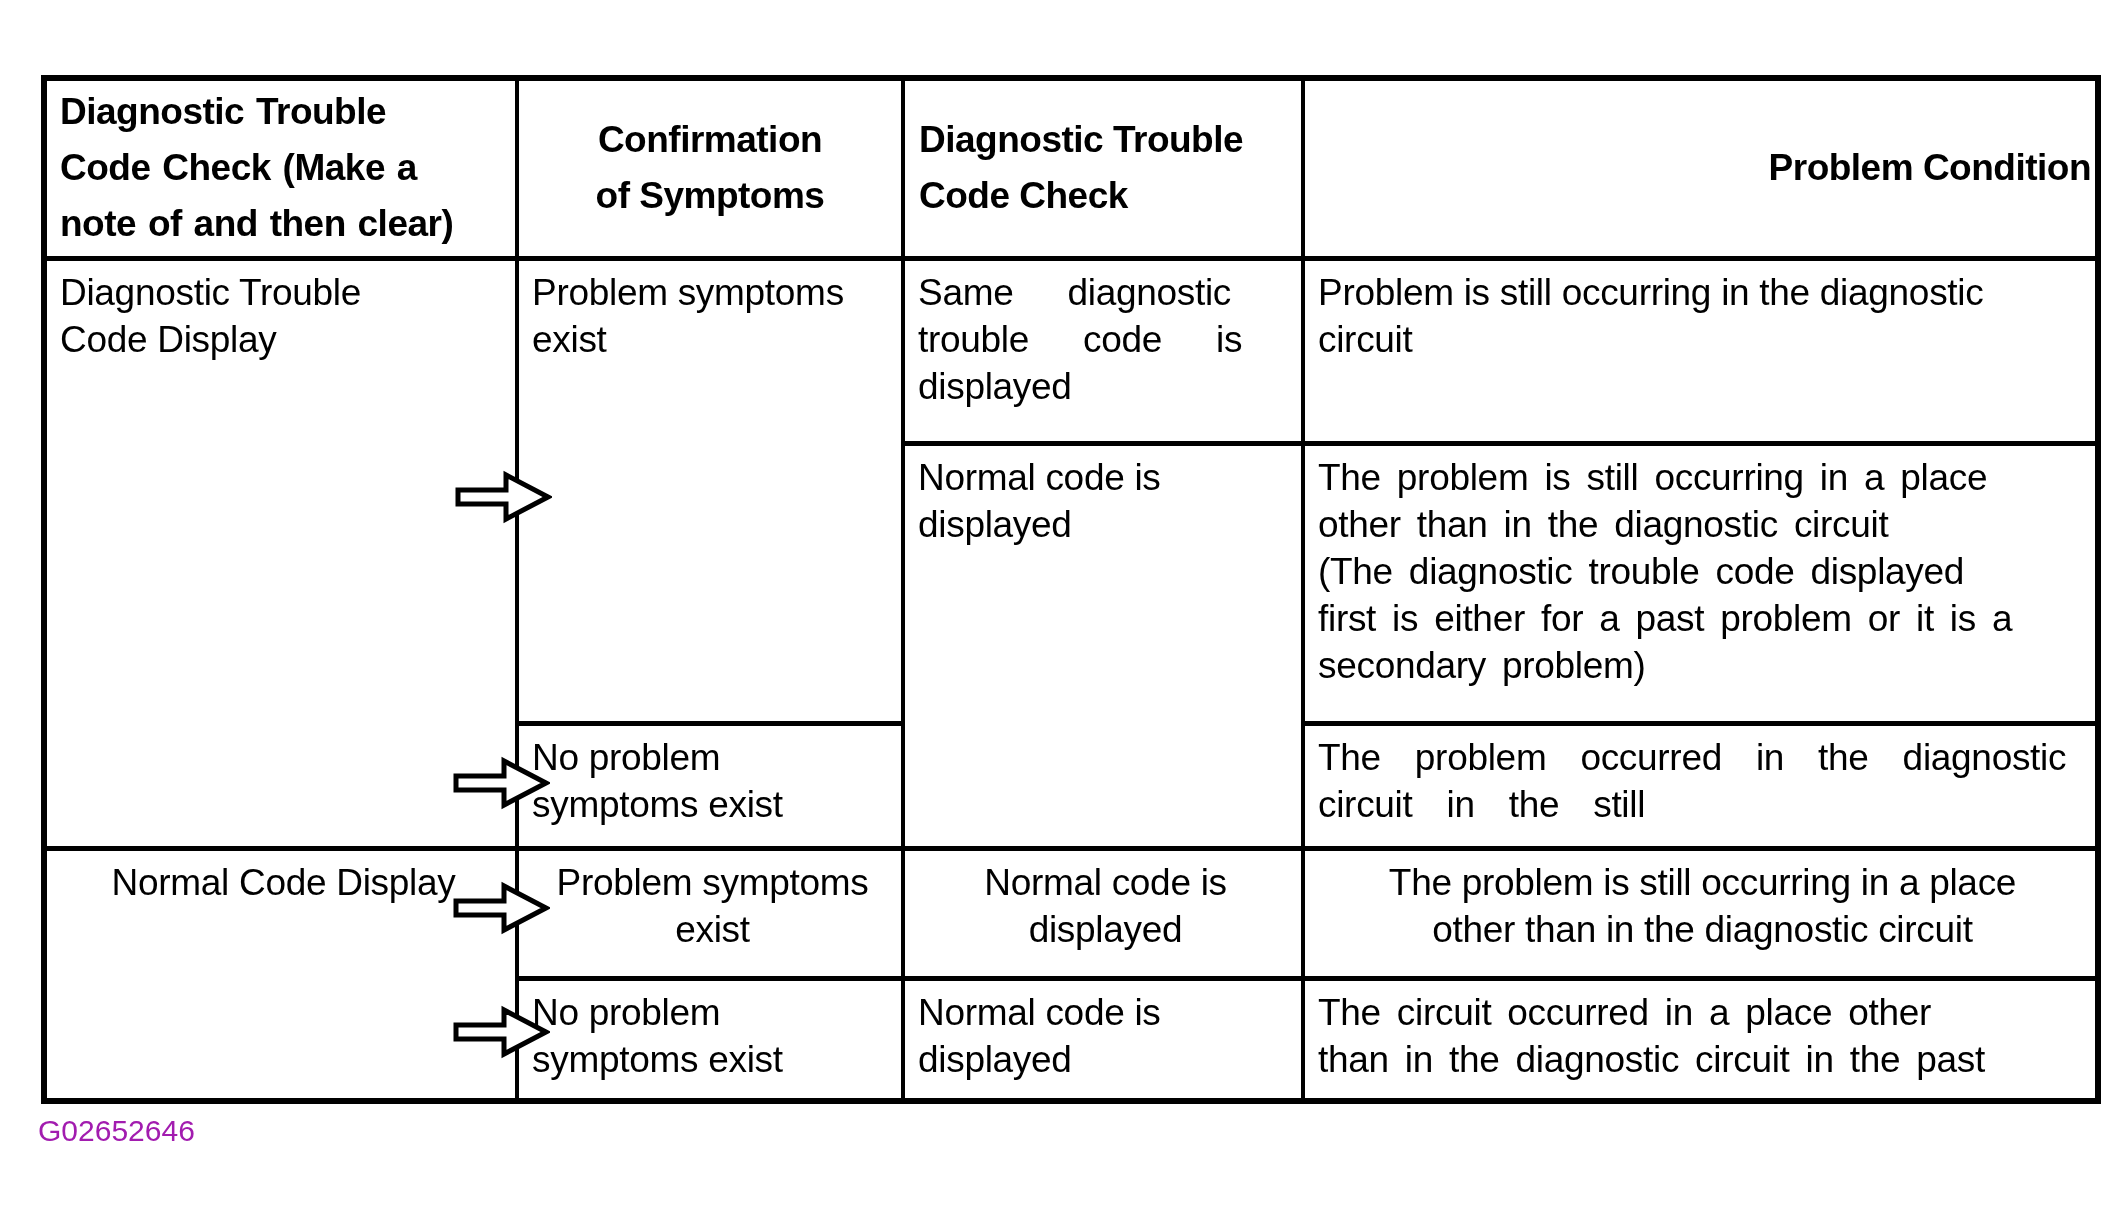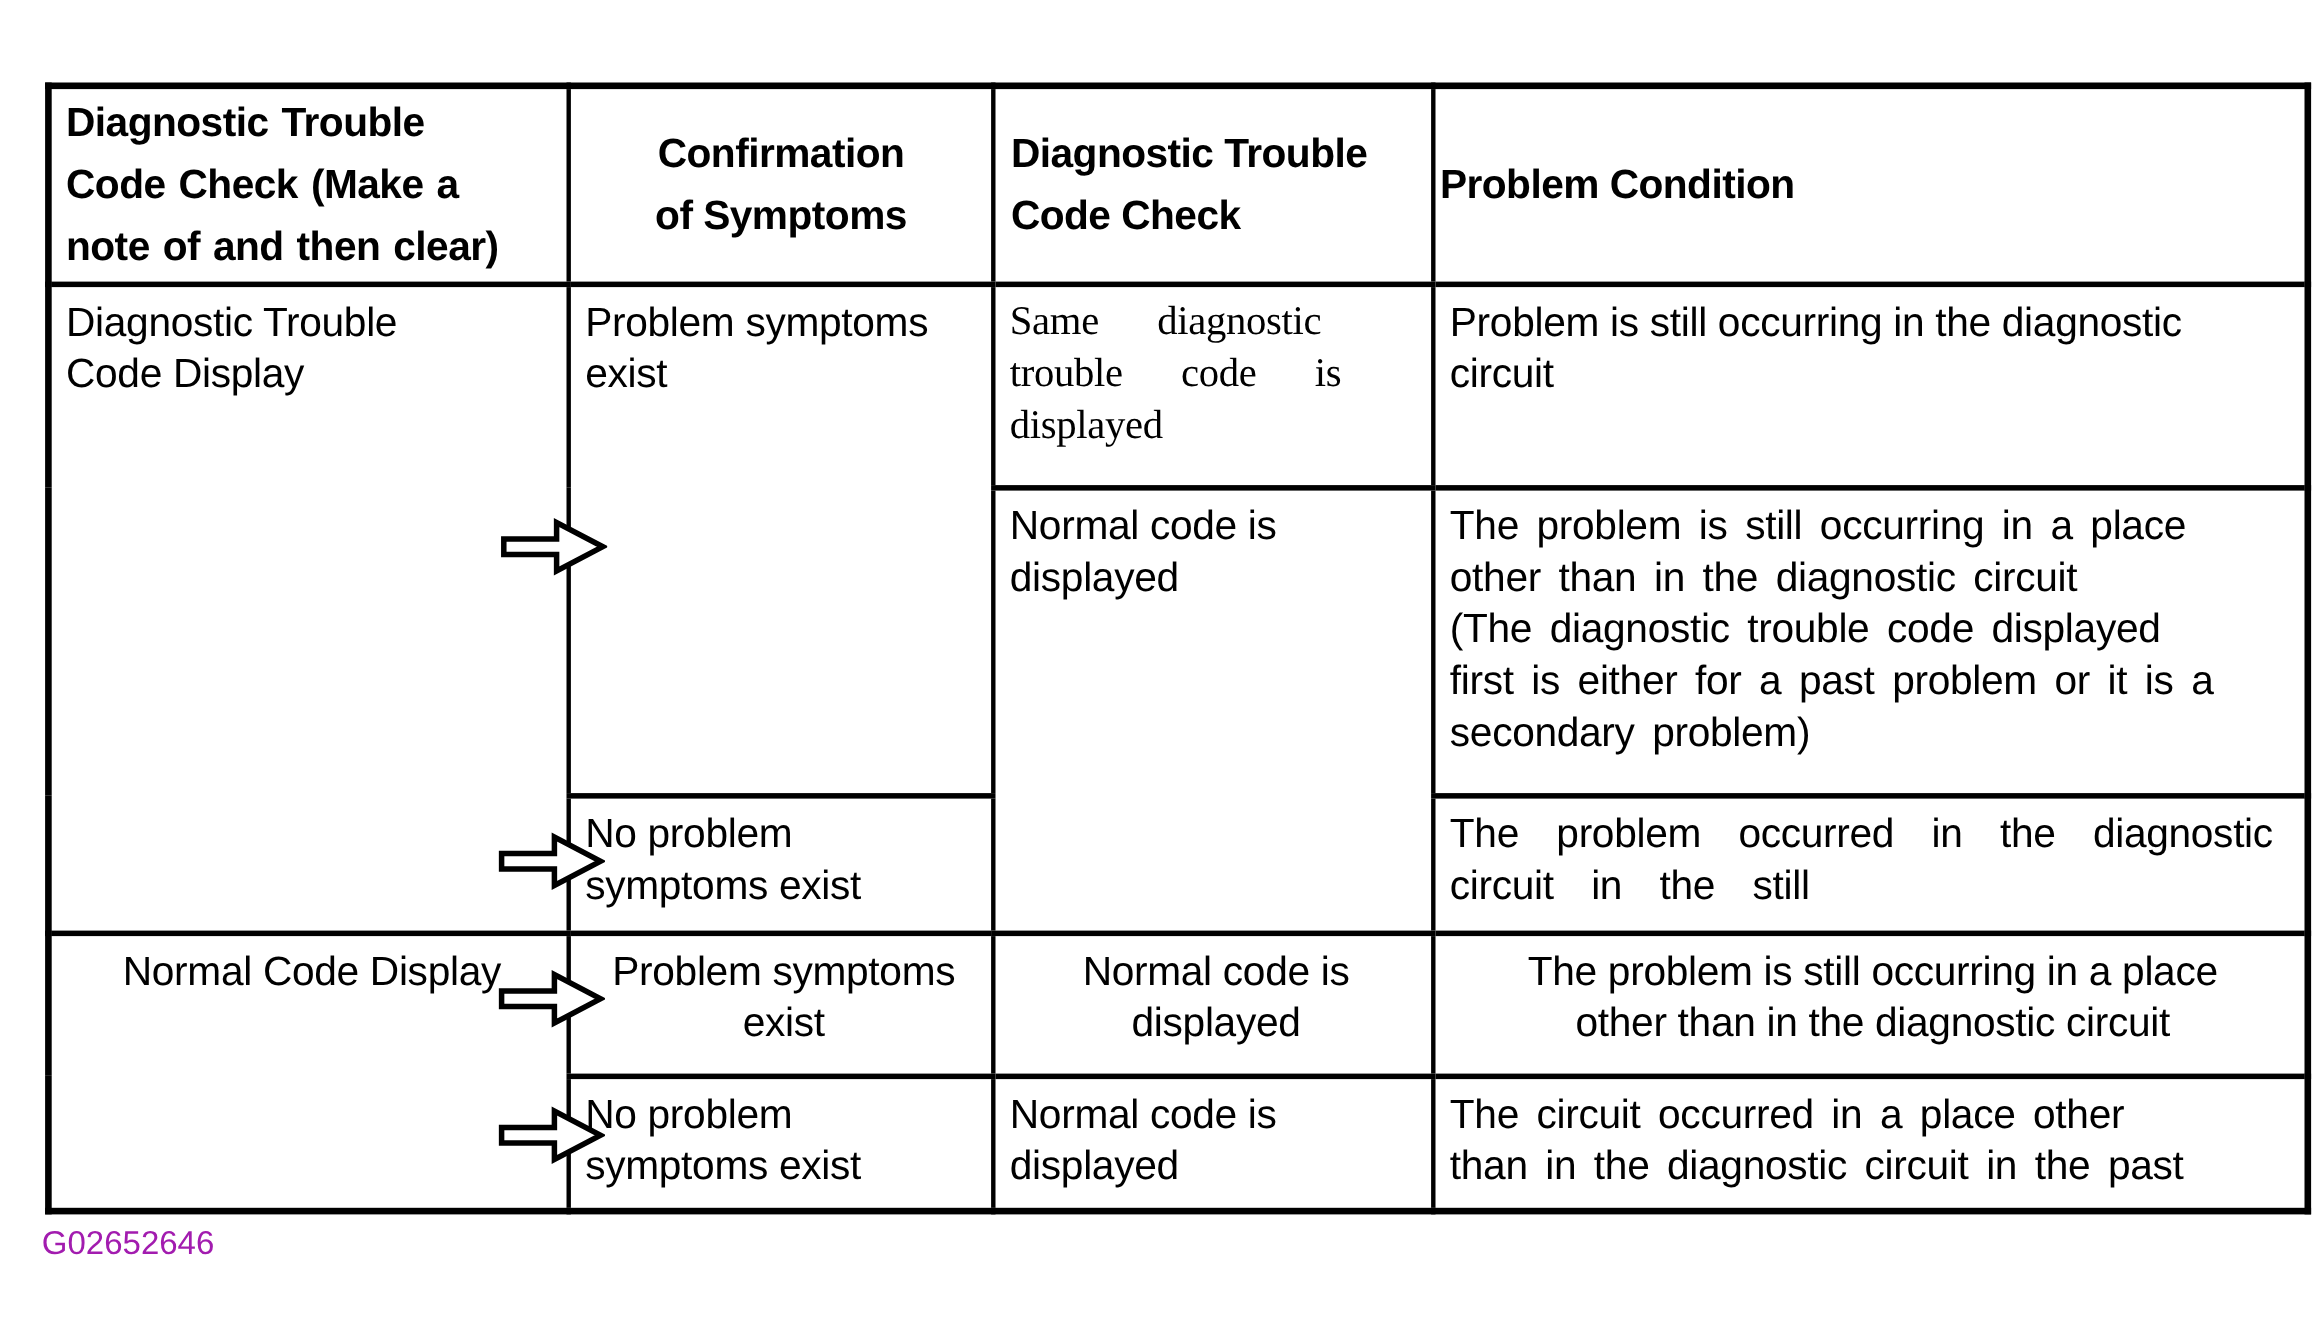--- a/index.html
+++ b/index.html
@@ -48,7 +48,7 @@
   th.h1 { text-align: left; padding-left: 13px; word-spacing: 2px; }
   th.h2 { }
   th.h3 { text-align: left; padding-left: 14px; }
-  th.h4 { text-align: left; }
+  th.h4 { text-align: right; }
   .ws-sm { word-spacing: 6px; }
   .ws-md { word-spacing: 24px; }
   .ws-lg { word-spacing: 44px; font-family: Liberation Serif, serif; }

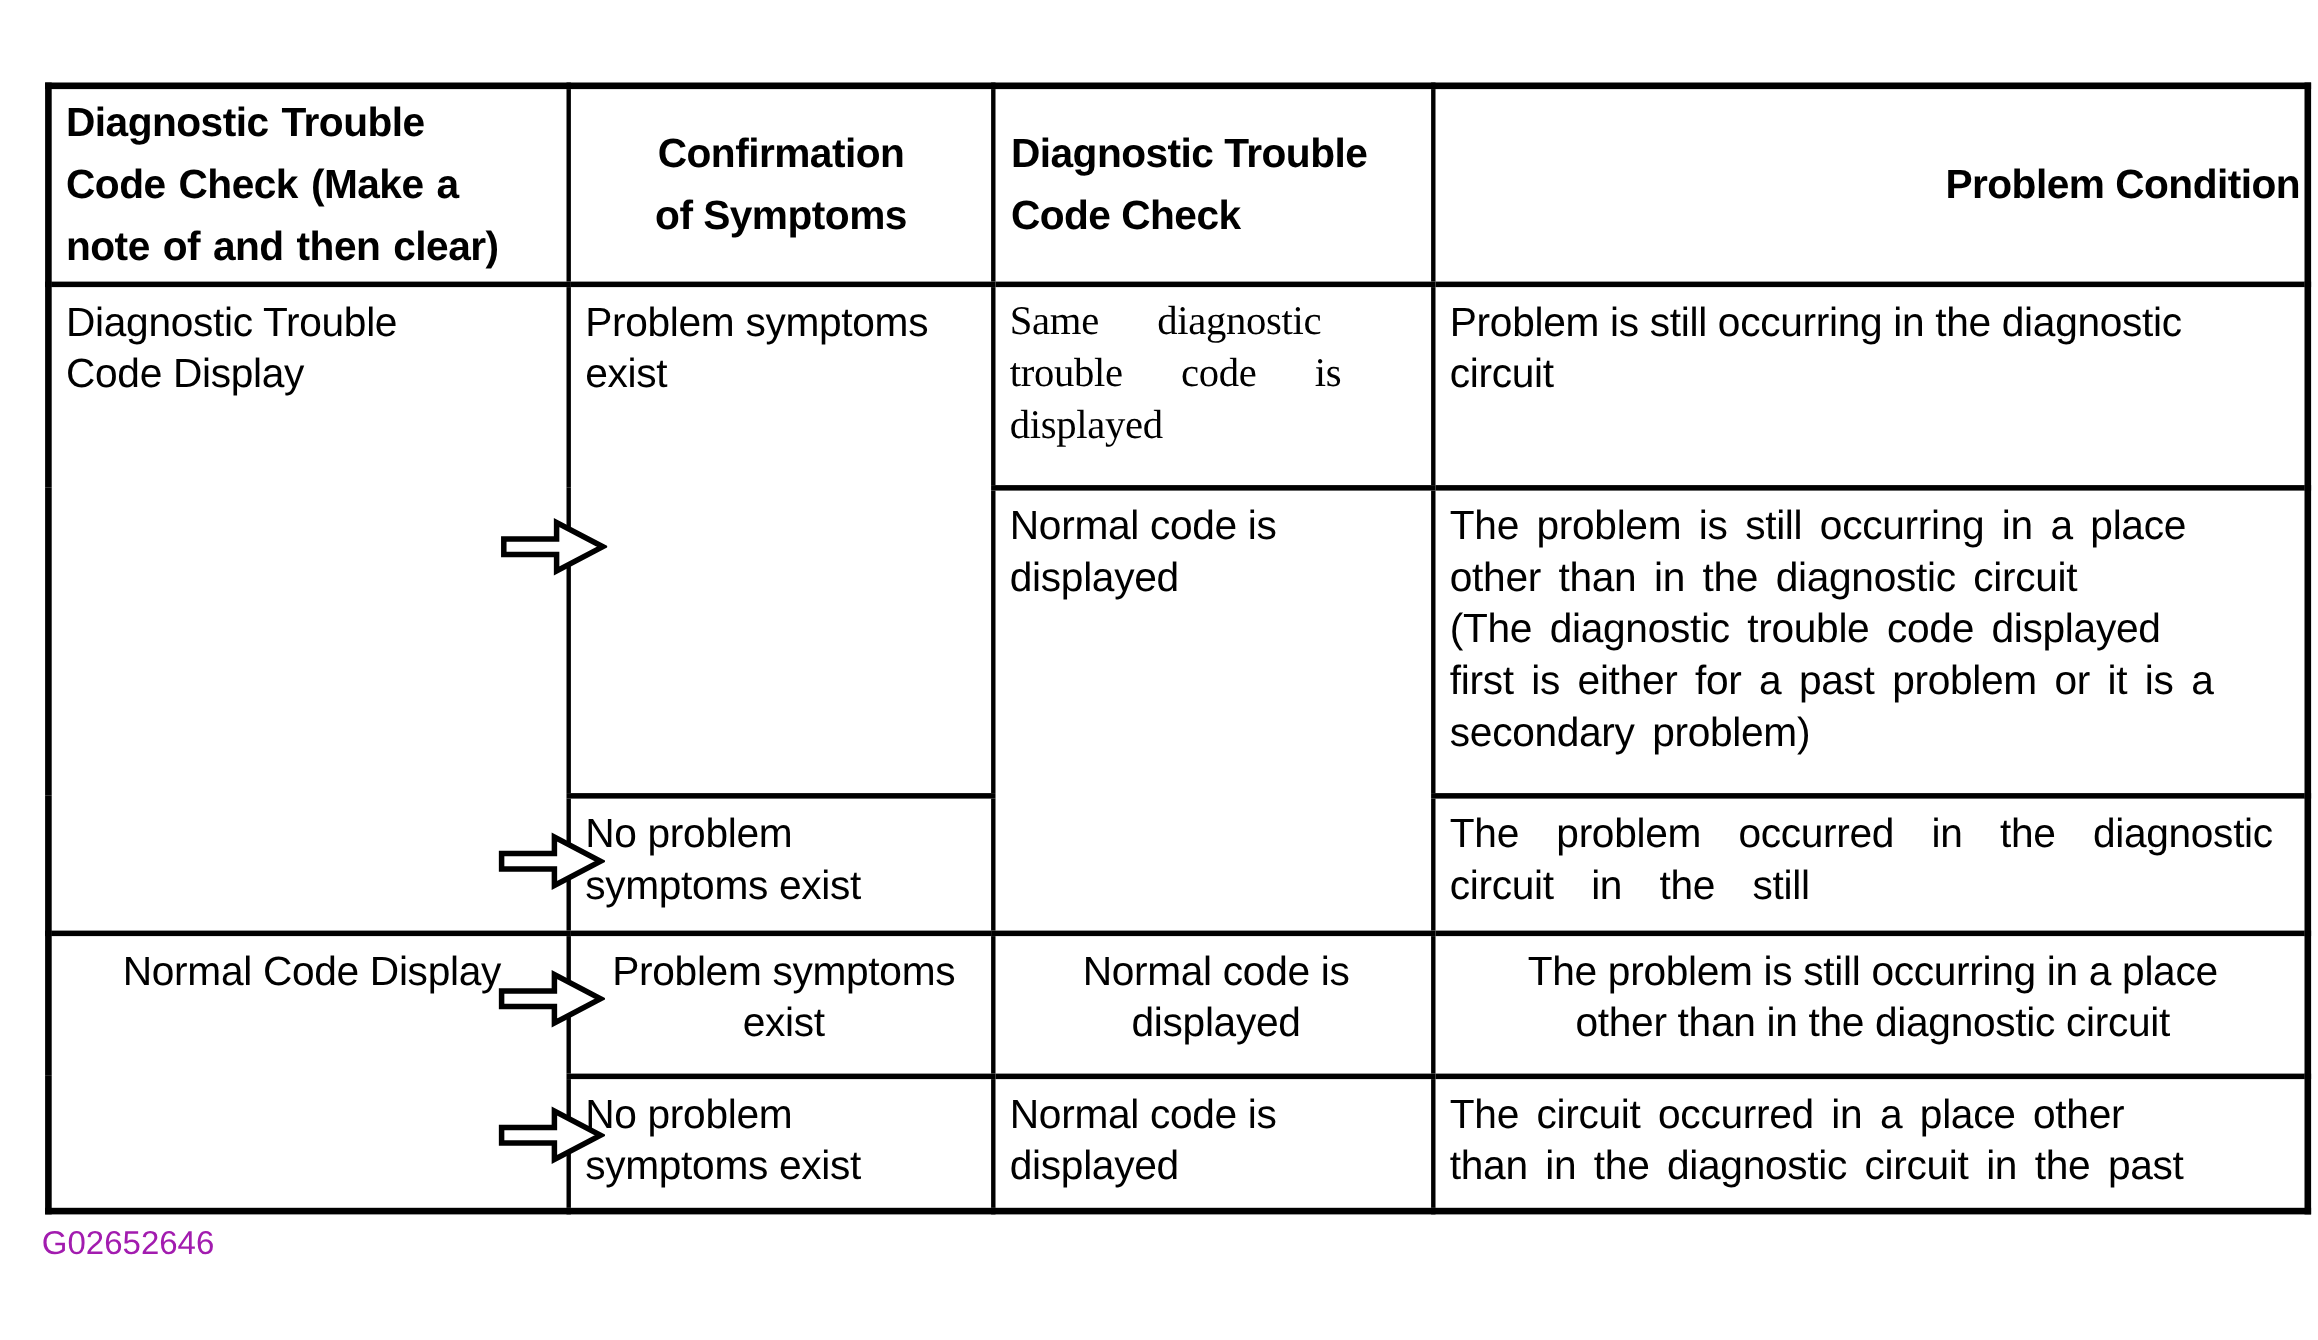--- a/index.html
+++ b/index.html
@@ -51,7 +51,7 @@
   th.h4 { text-align: right; }
   .ws-sm { word-spacing: 6px; }
   .ws-md { word-spacing: 24px; }
-  .ws-lg { word-spacing: 44px; font-family: Liberation Serif, serif; }
+  .ws-lg { word-spacing: 44px; }
   tr.hrow  { height: 180px; }
   tr.r1 { height: 185px; }
   tr.r2 { height: 280px; }

